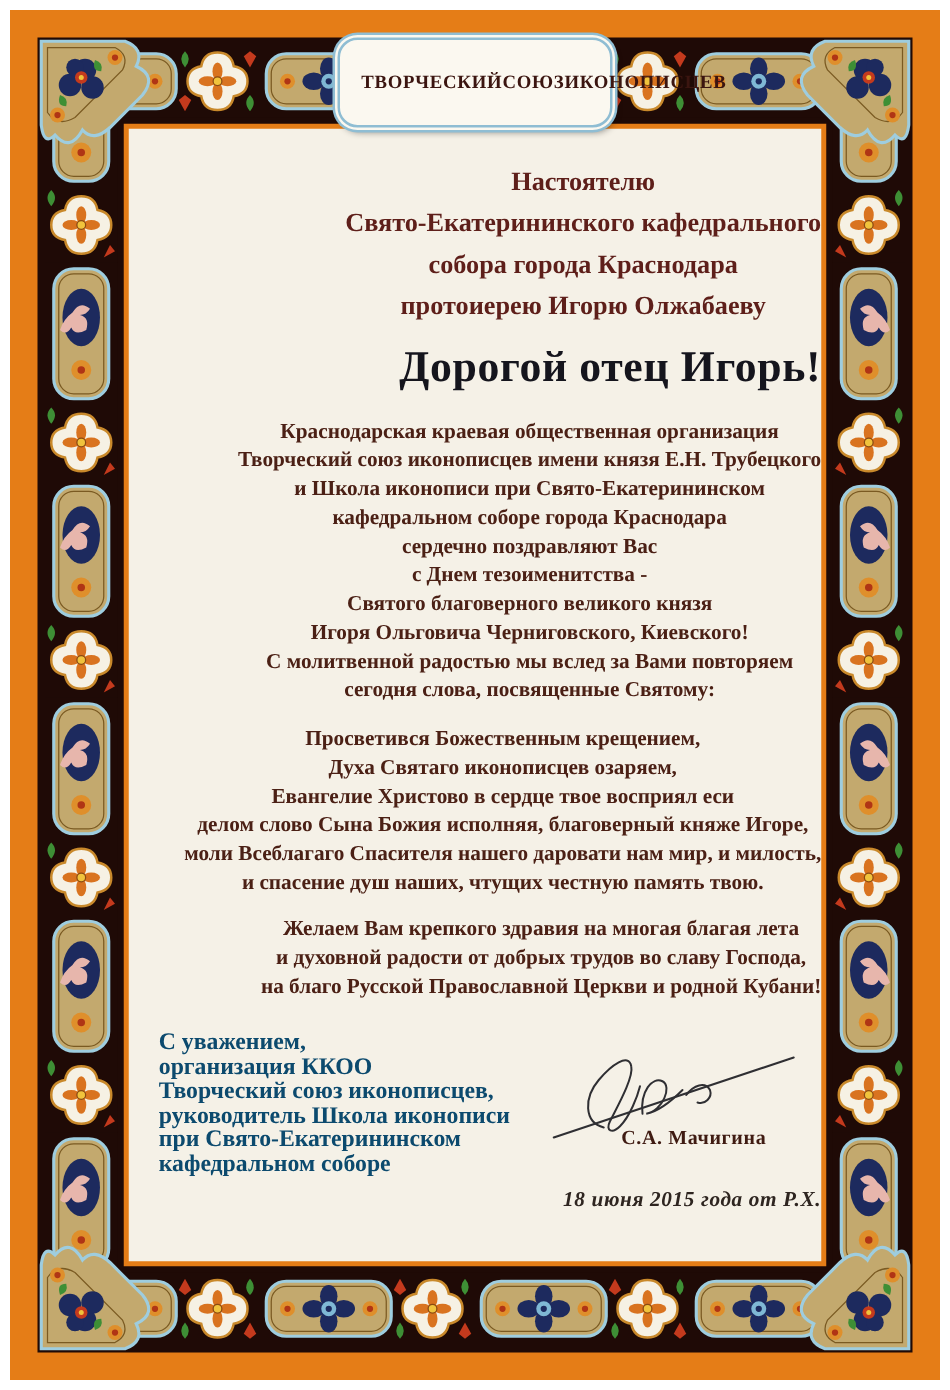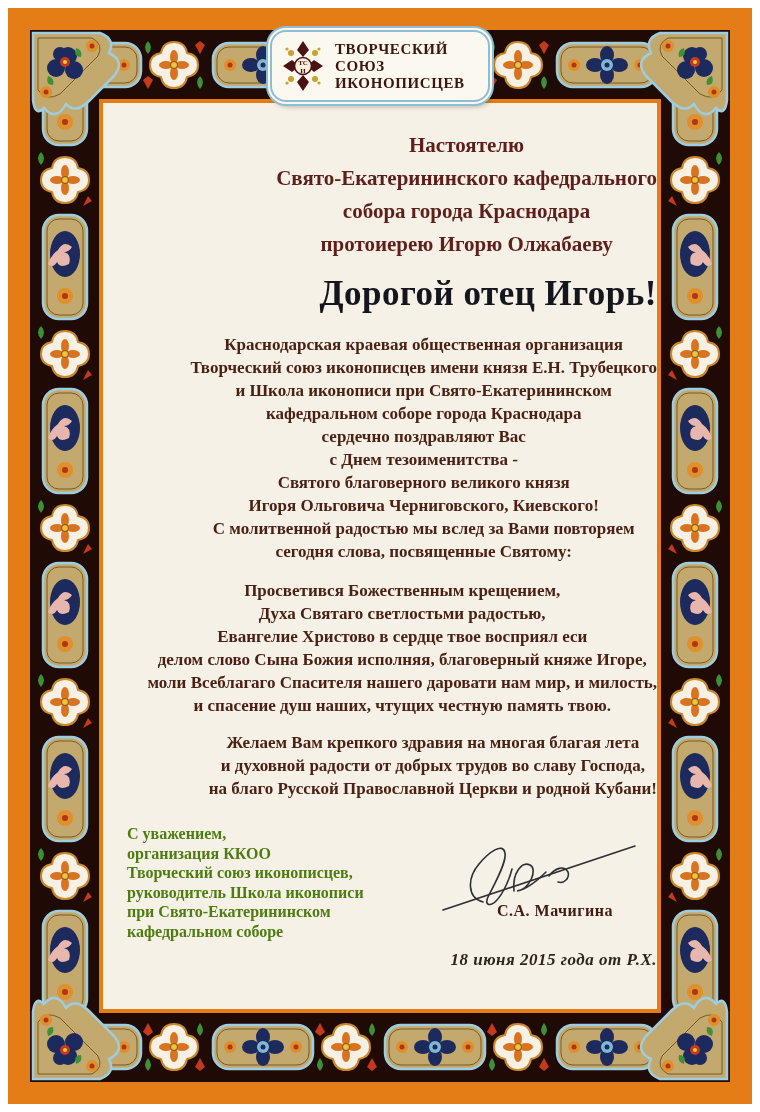--- a/index.html
+++ b/index.html
@@ -26,7 +26,7 @@
         display:flex;align-items:center;gap:9px;width:198px;padding:7px 10px 7px 8px;
         background:#fbf8f0;border:2px solid #8fbdd3;border-radius:16px;
         box-shadow:0 0 0 2px #fbf8f0, 0 0 0 4px #8fbdd3, 2px 3px 6px rgba(0,0,0,.45);}
-  .logo-text{display:flex;flex-direction:column;}
+  .logo-text{display:flex;}
   .logo-text div{font-size:15px;font-weight:bold;letter-spacing:.6px;color:#3b1510;line-height:17px;}
 
   .inner{position:absolute;inset:103px;z-index:2;display:flex;flex-direction:column;

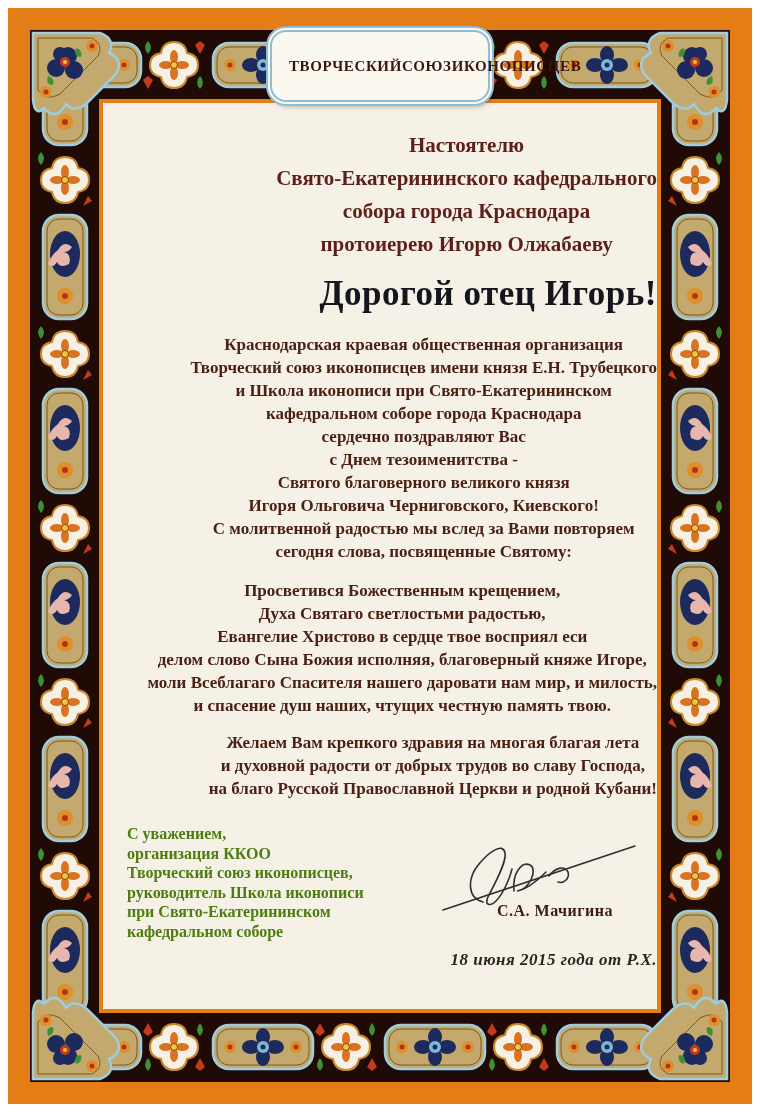--- a/index.html
+++ b/index.html
@@ -224,7 +224,7 @@
 
     <div class="para prayer">
       <div>Просветився Божественным крещением,</div>
-      <div>Духа Святаго светлостьми радостью,</div>
+      <div>Духа Святаго иконописцев озаряем,</div>
       <div>Евангелие Христово в сердце твое восприял еси</div>
       <div>делом слово Сына Божия исполняя, благоверный княже Игоре,</div>
       <div>моли Всеблагаго Спасителя нашего даровати нам мир, и милость,</div>

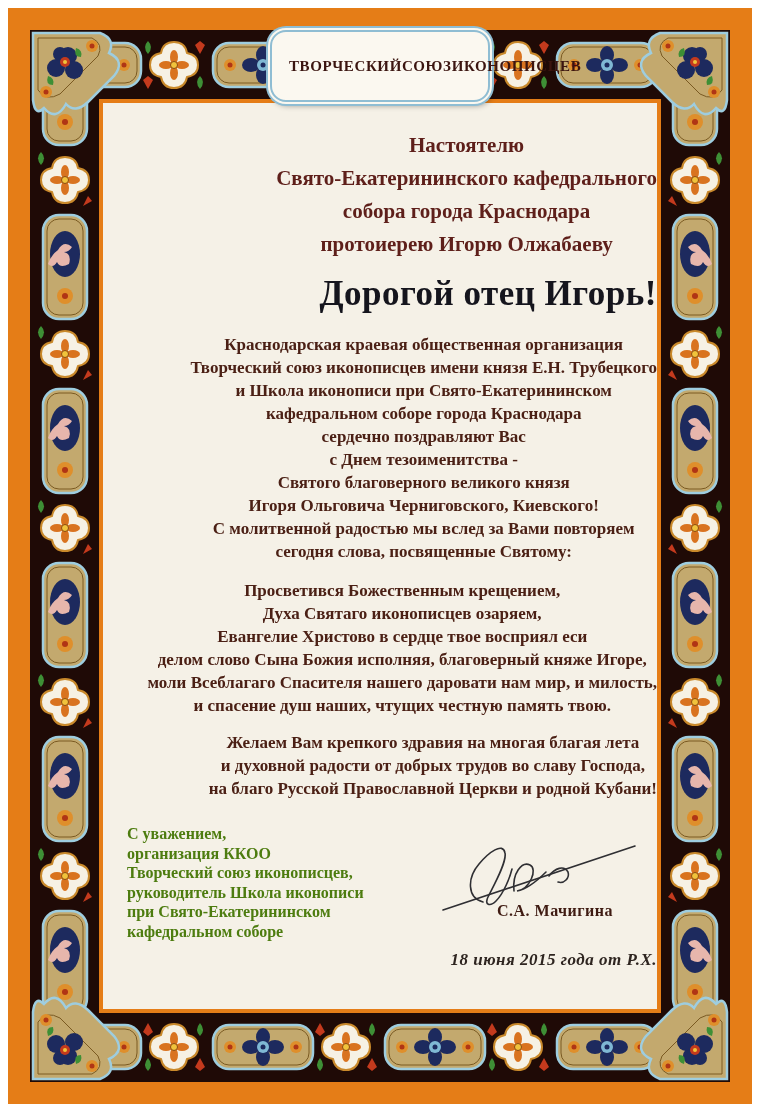--- a/index.html
+++ b/index.html
@@ -38,7 +38,7 @@
   .prayer{margin-top:16px;}
   .wishes{margin-top:14px;}
   .sig-row{margin-top:24px;width:100%;display:flex;align-items:flex-start;text-align:left;padding:0 24px;box-sizing:border-box;}
-  .sig-left{color:#4d7c0f;font-weight:bold;font-size:16px;line-height:19.5px;width:300px;}
+  .sig-left{color:#0c4a6e;font-weight:bold;font-size:19px;line-height:19.5px;width:300px;}
   .sig-right{position:relative;flex:1;height:118px;}
   .sig-scribble{position:absolute;left:10px;top:8px;}
   .sig-name{position:absolute;right:20px;bottom:22px;font-weight:bold;font-size:16px;color:#3f1b12;letter-spacing:.5px;}

